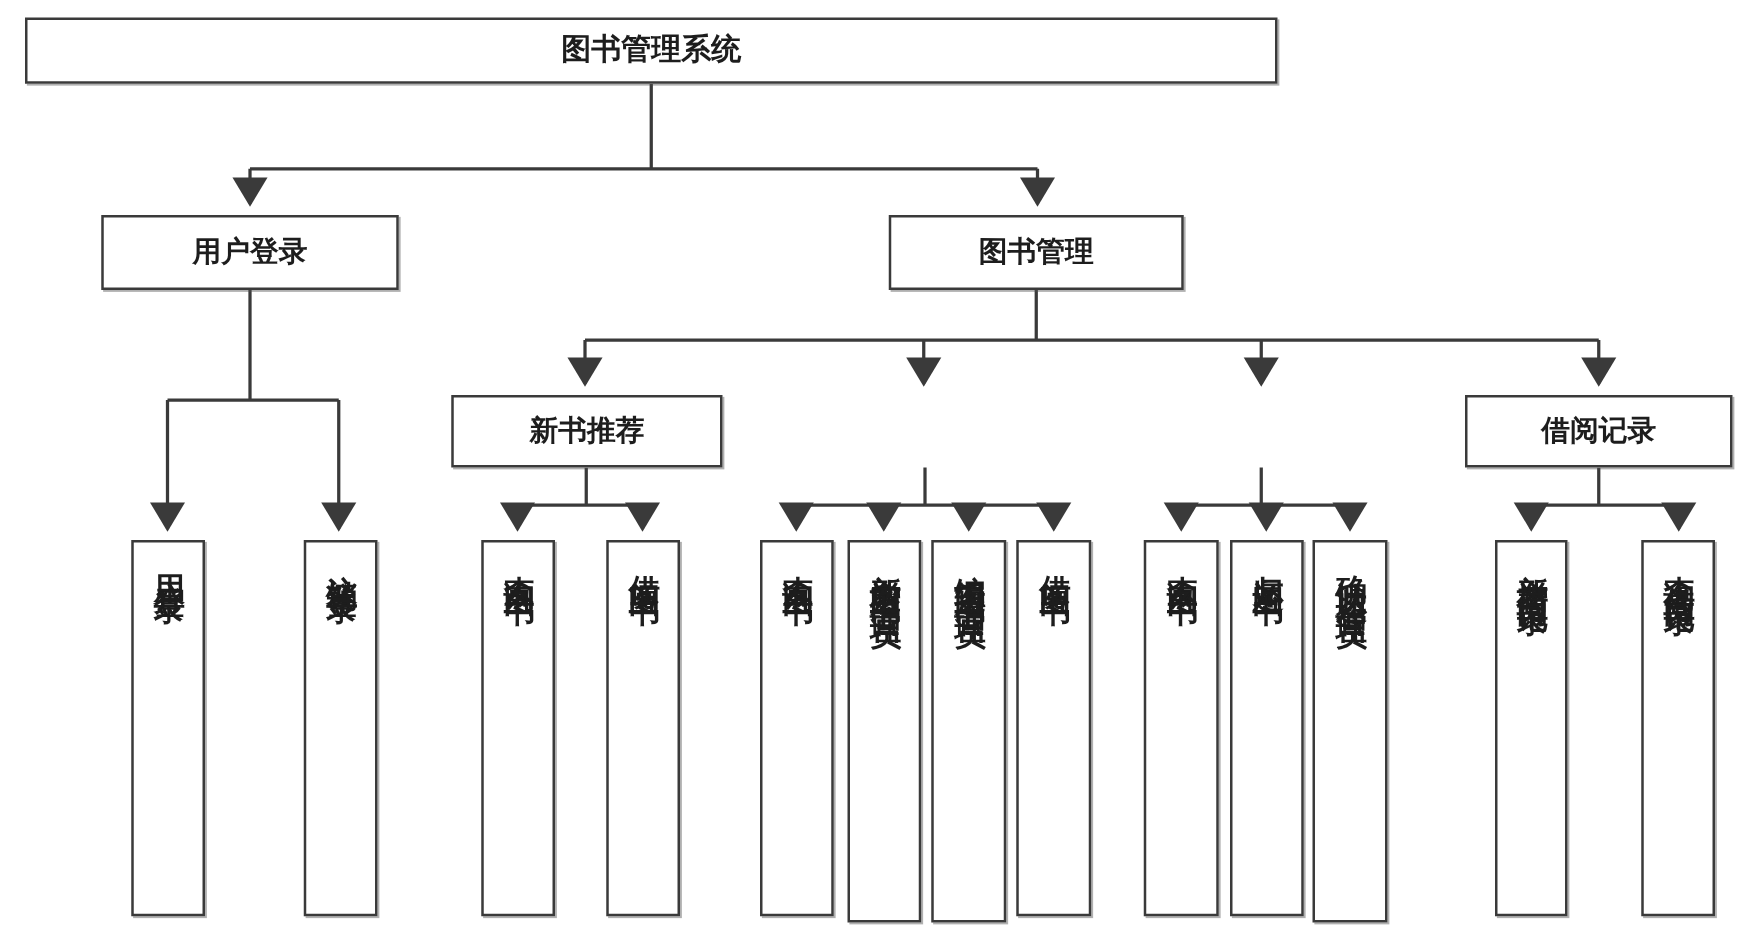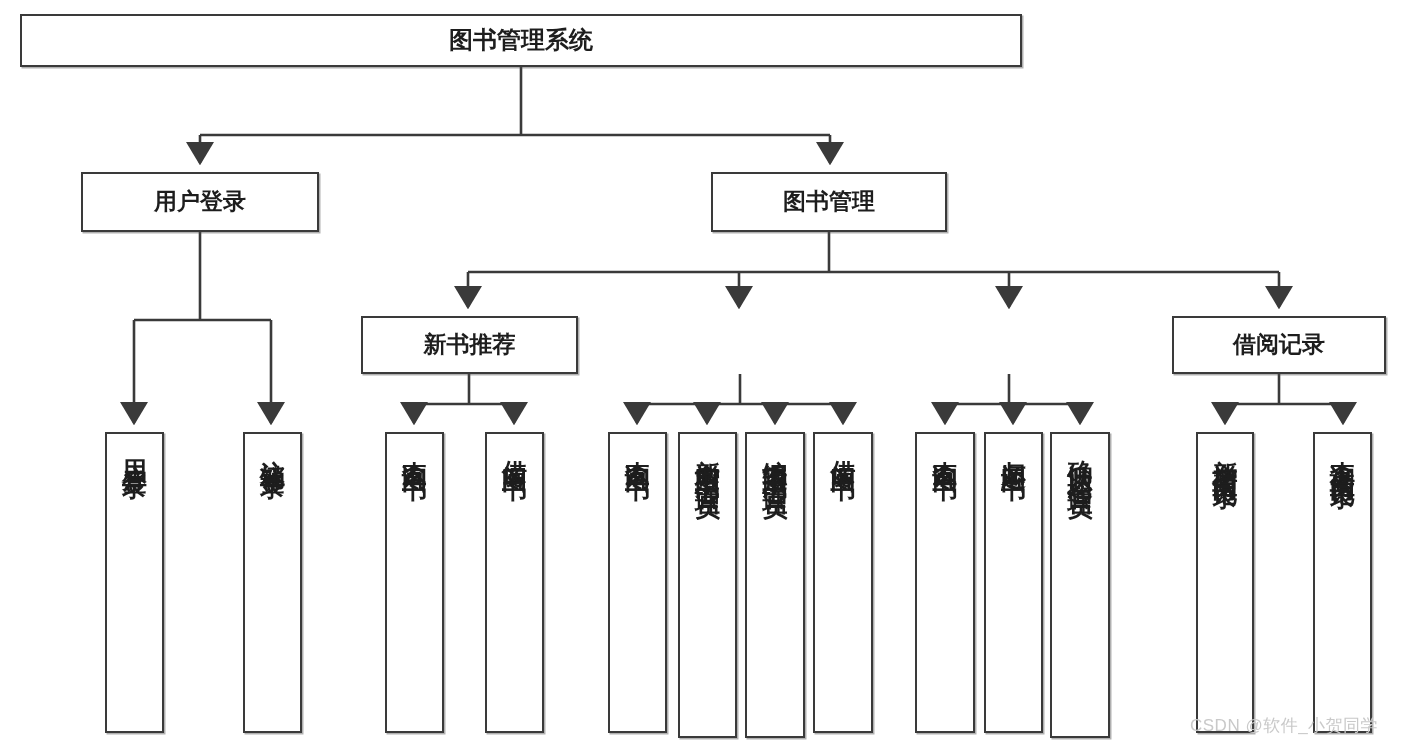--- a/index.html
+++ b/index.html
@@ -197,7 +197,6 @@
     <span class="label">查询借阅记录</span>
   </div>
 
-  <div class="watermark" style="left:1190px; top:714px;">CSDN @软件_小贺同学</div>
 
 </div>
 

